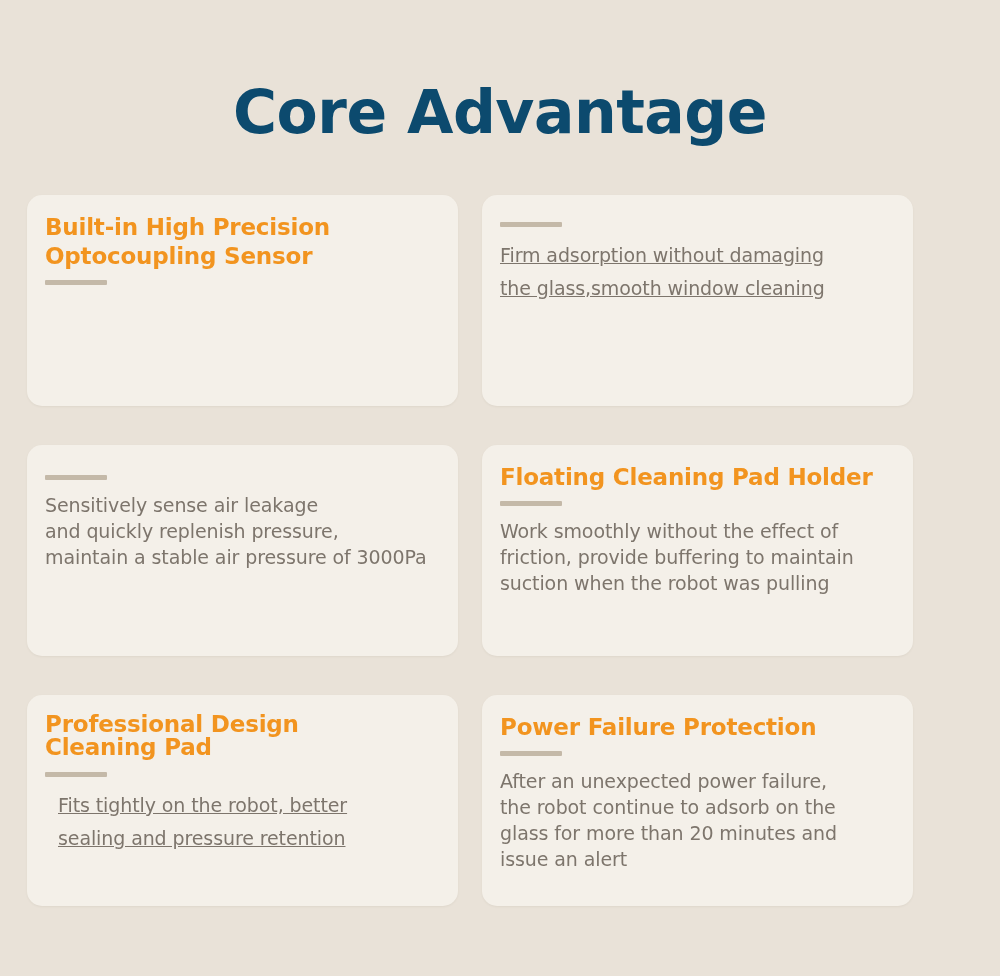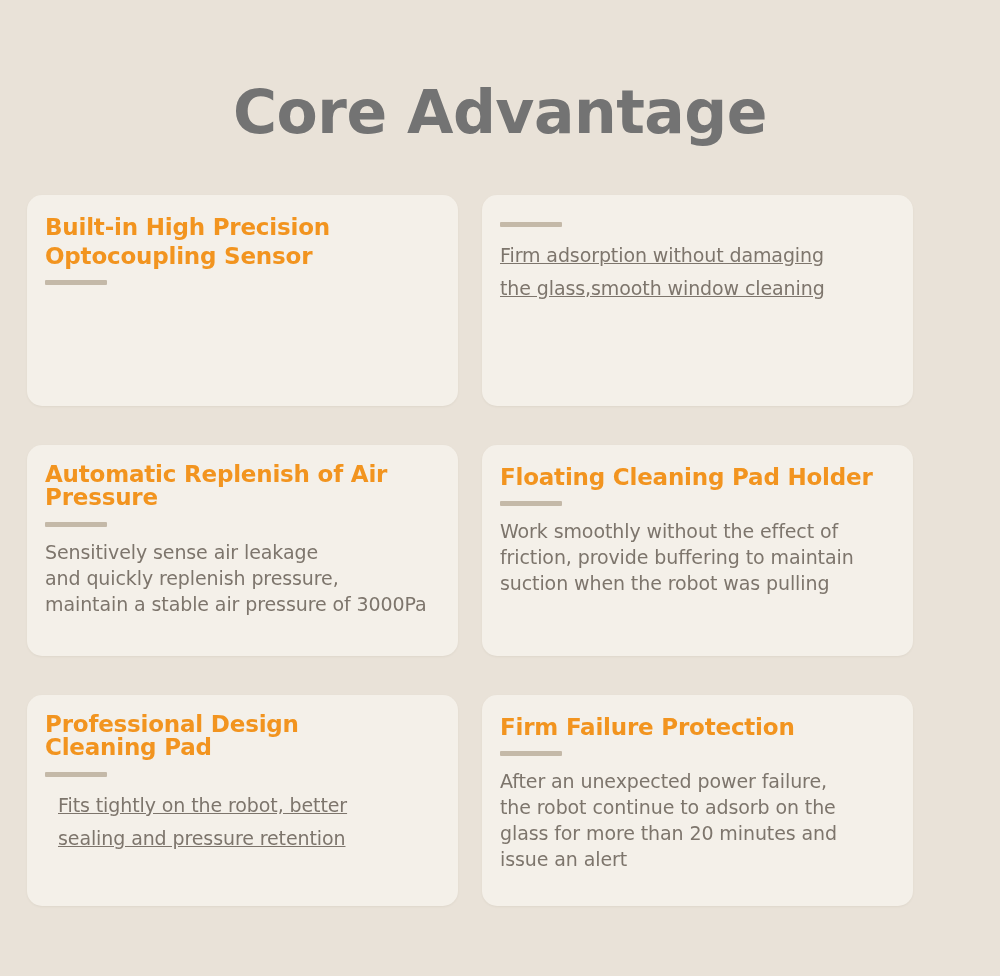--- a/index.html
+++ b/index.html
@@ -21,7 +21,7 @@
   }
   .page-title {
     text-align: center;
-    color: #737373;
+    color: #0c4a6e;
     font-family: "DejaVu Sans", sans-serif;
     font-size: 60px;
     font-weight: bold;

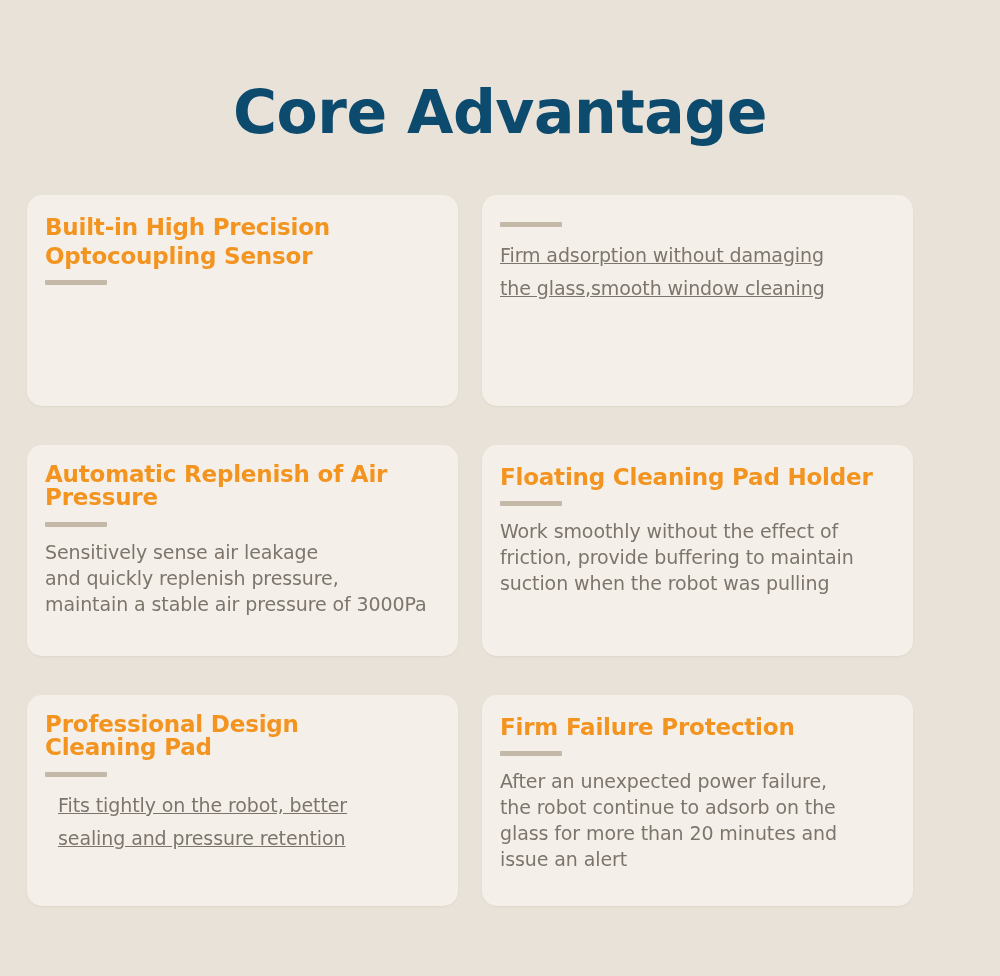--- a/index.html
+++ b/index.html
@@ -112,8 +112,6 @@
     </div>
 
     <div class="card tight-heading">
-      <div class="card-heading">Automatic Replenish of Air
-Pressure</div>
       <div class="card-divider"></div>
       <div class="card-body">Sensitively sense air leakage
 and quickly replenish pressure,

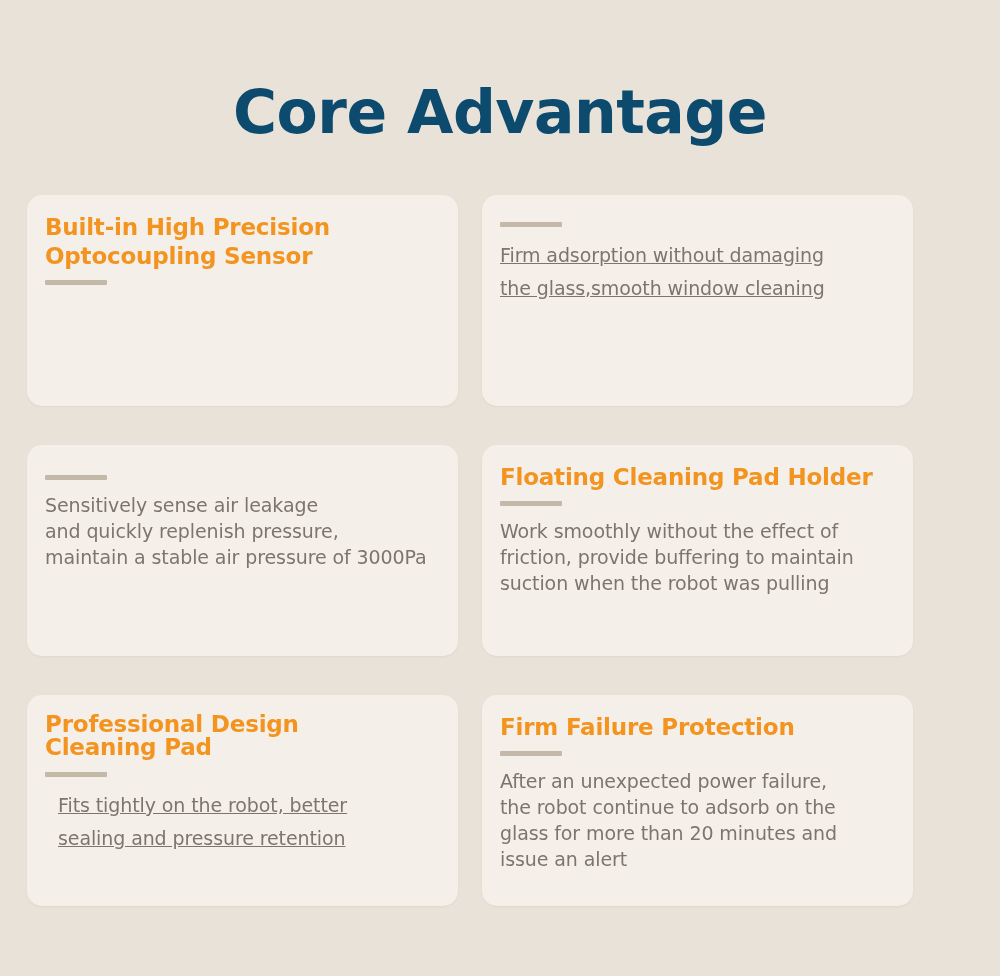--- a/index.html
+++ b/index.html
@@ -135,7 +135,7 @@
     </div>
 
     <div class="card">
-      <div class="card-heading">Firm Failure Protection</div>
+      <div class="card-heading">Power Failure Protection</div>
       <div class="card-divider"></div>
       <div class="card-body">After an unexpected power failure,
 the robot continue to adsorb on the

